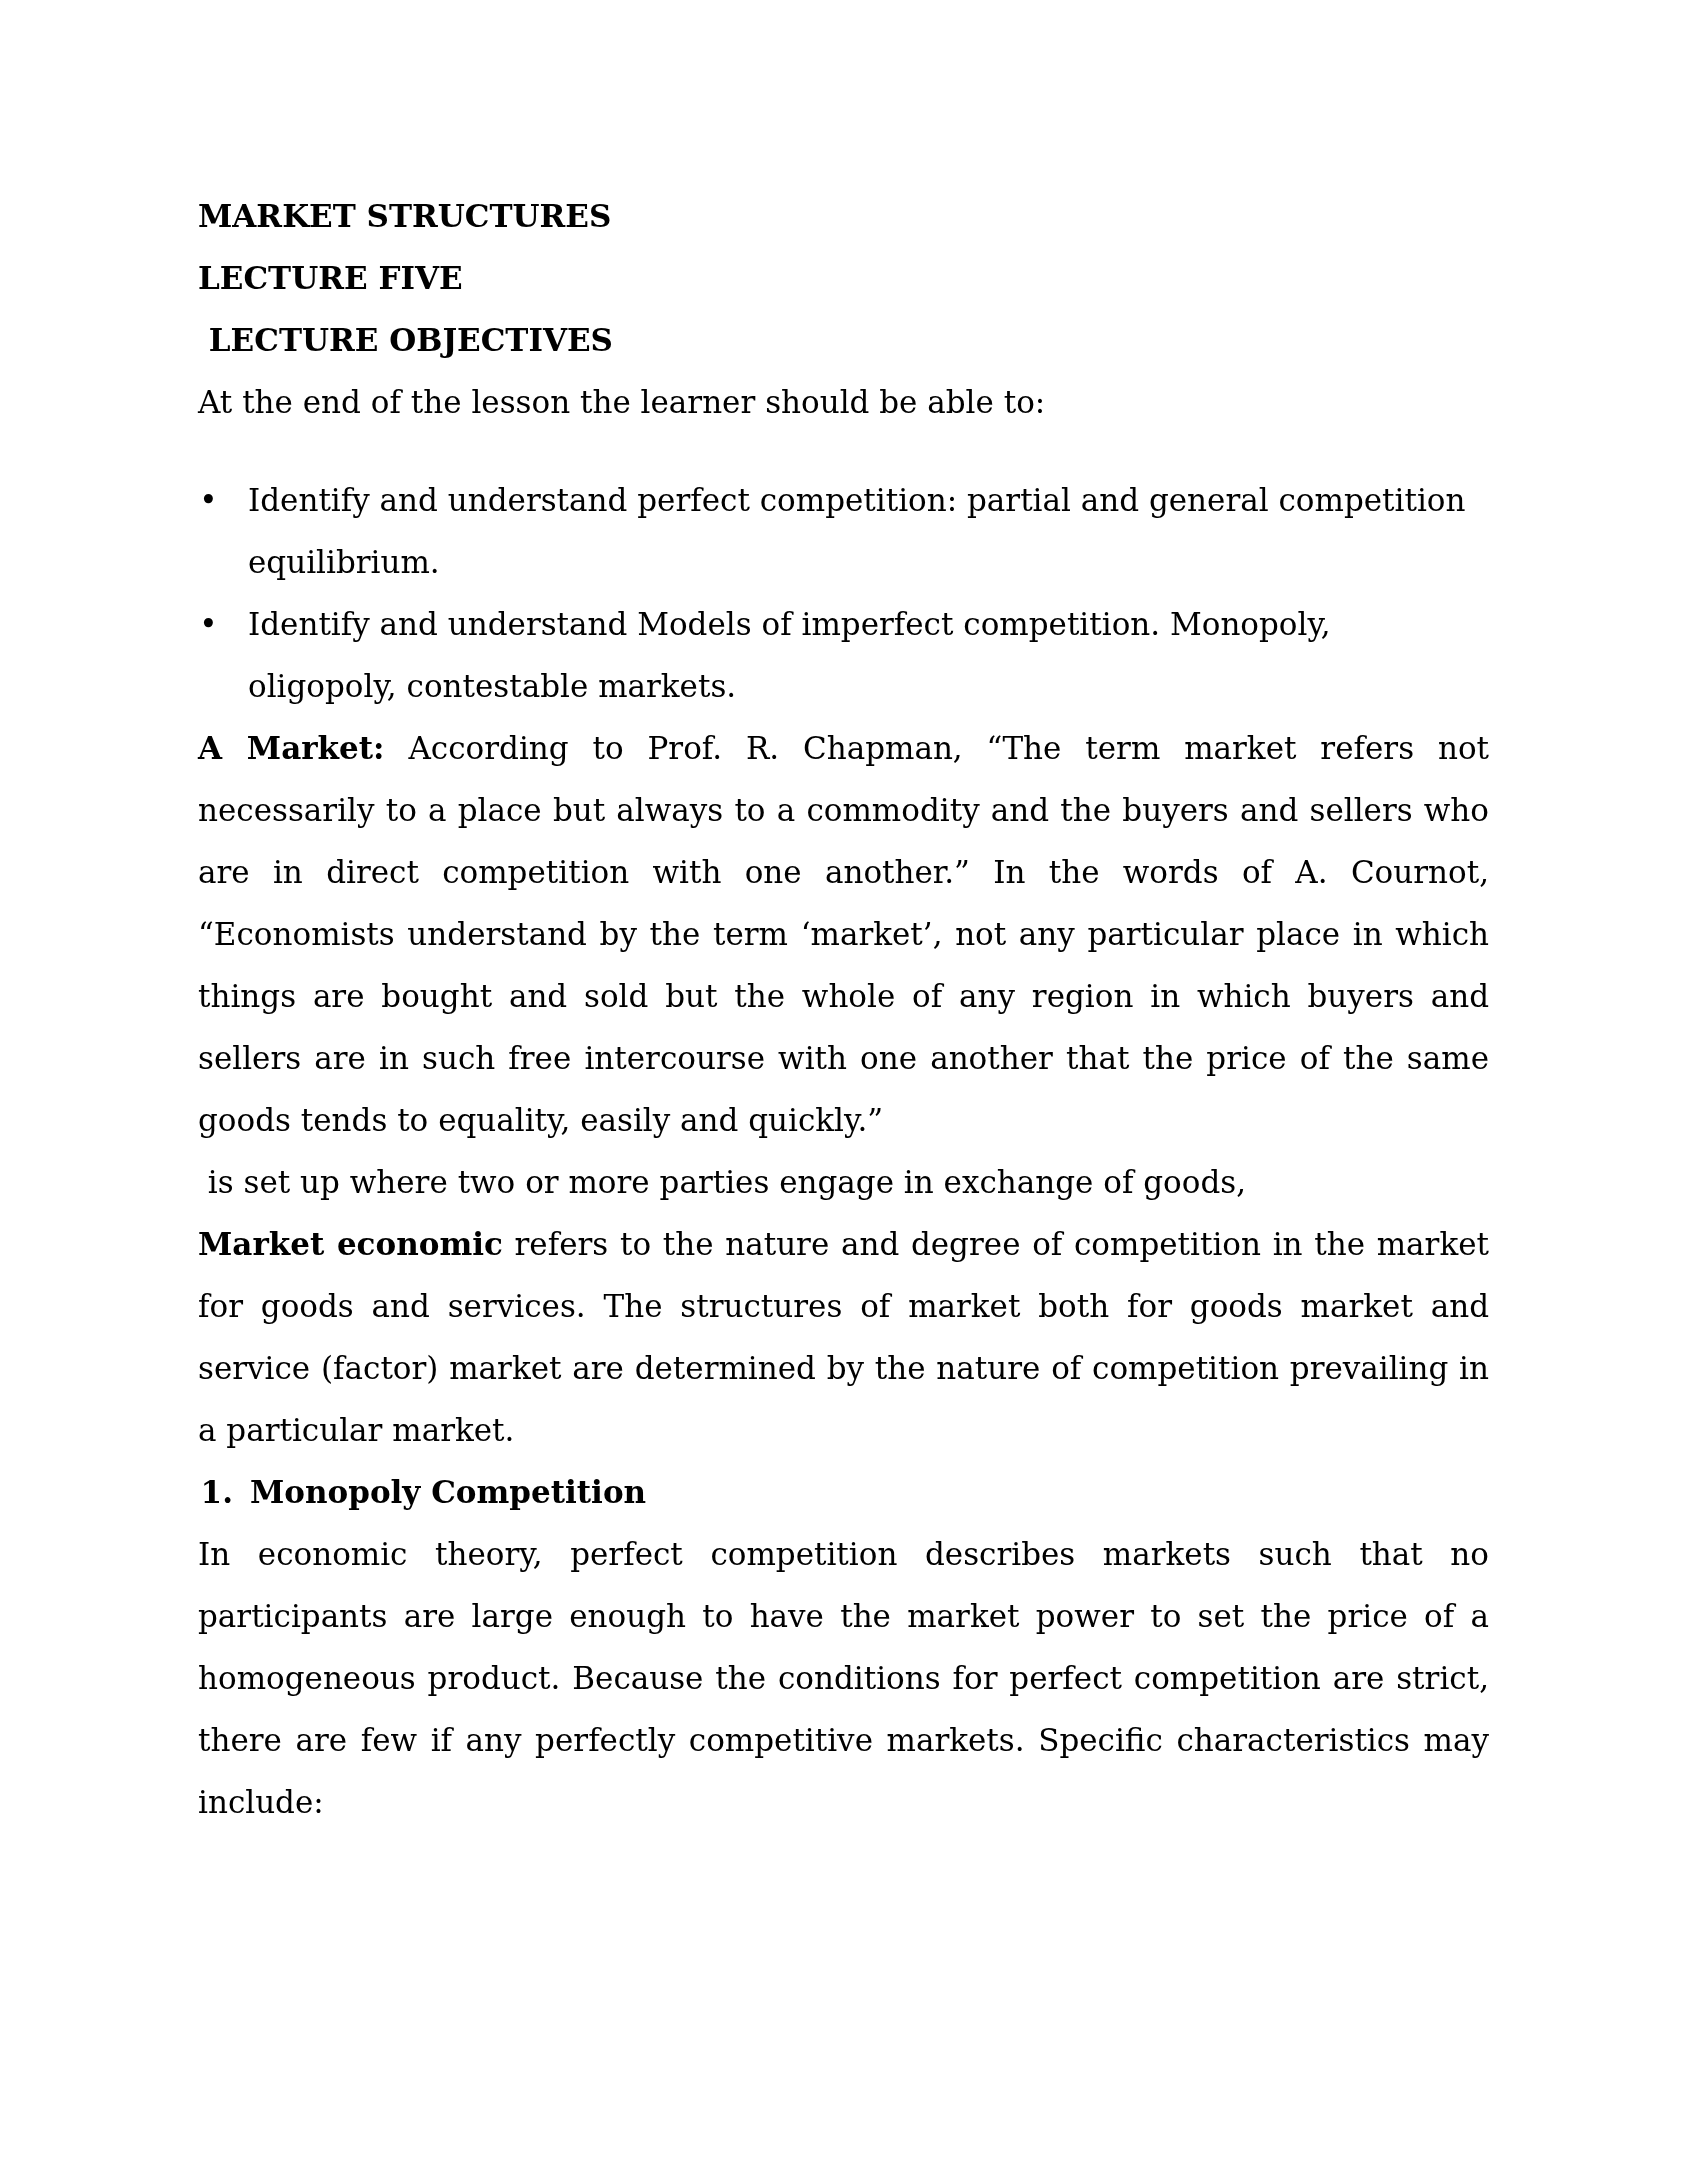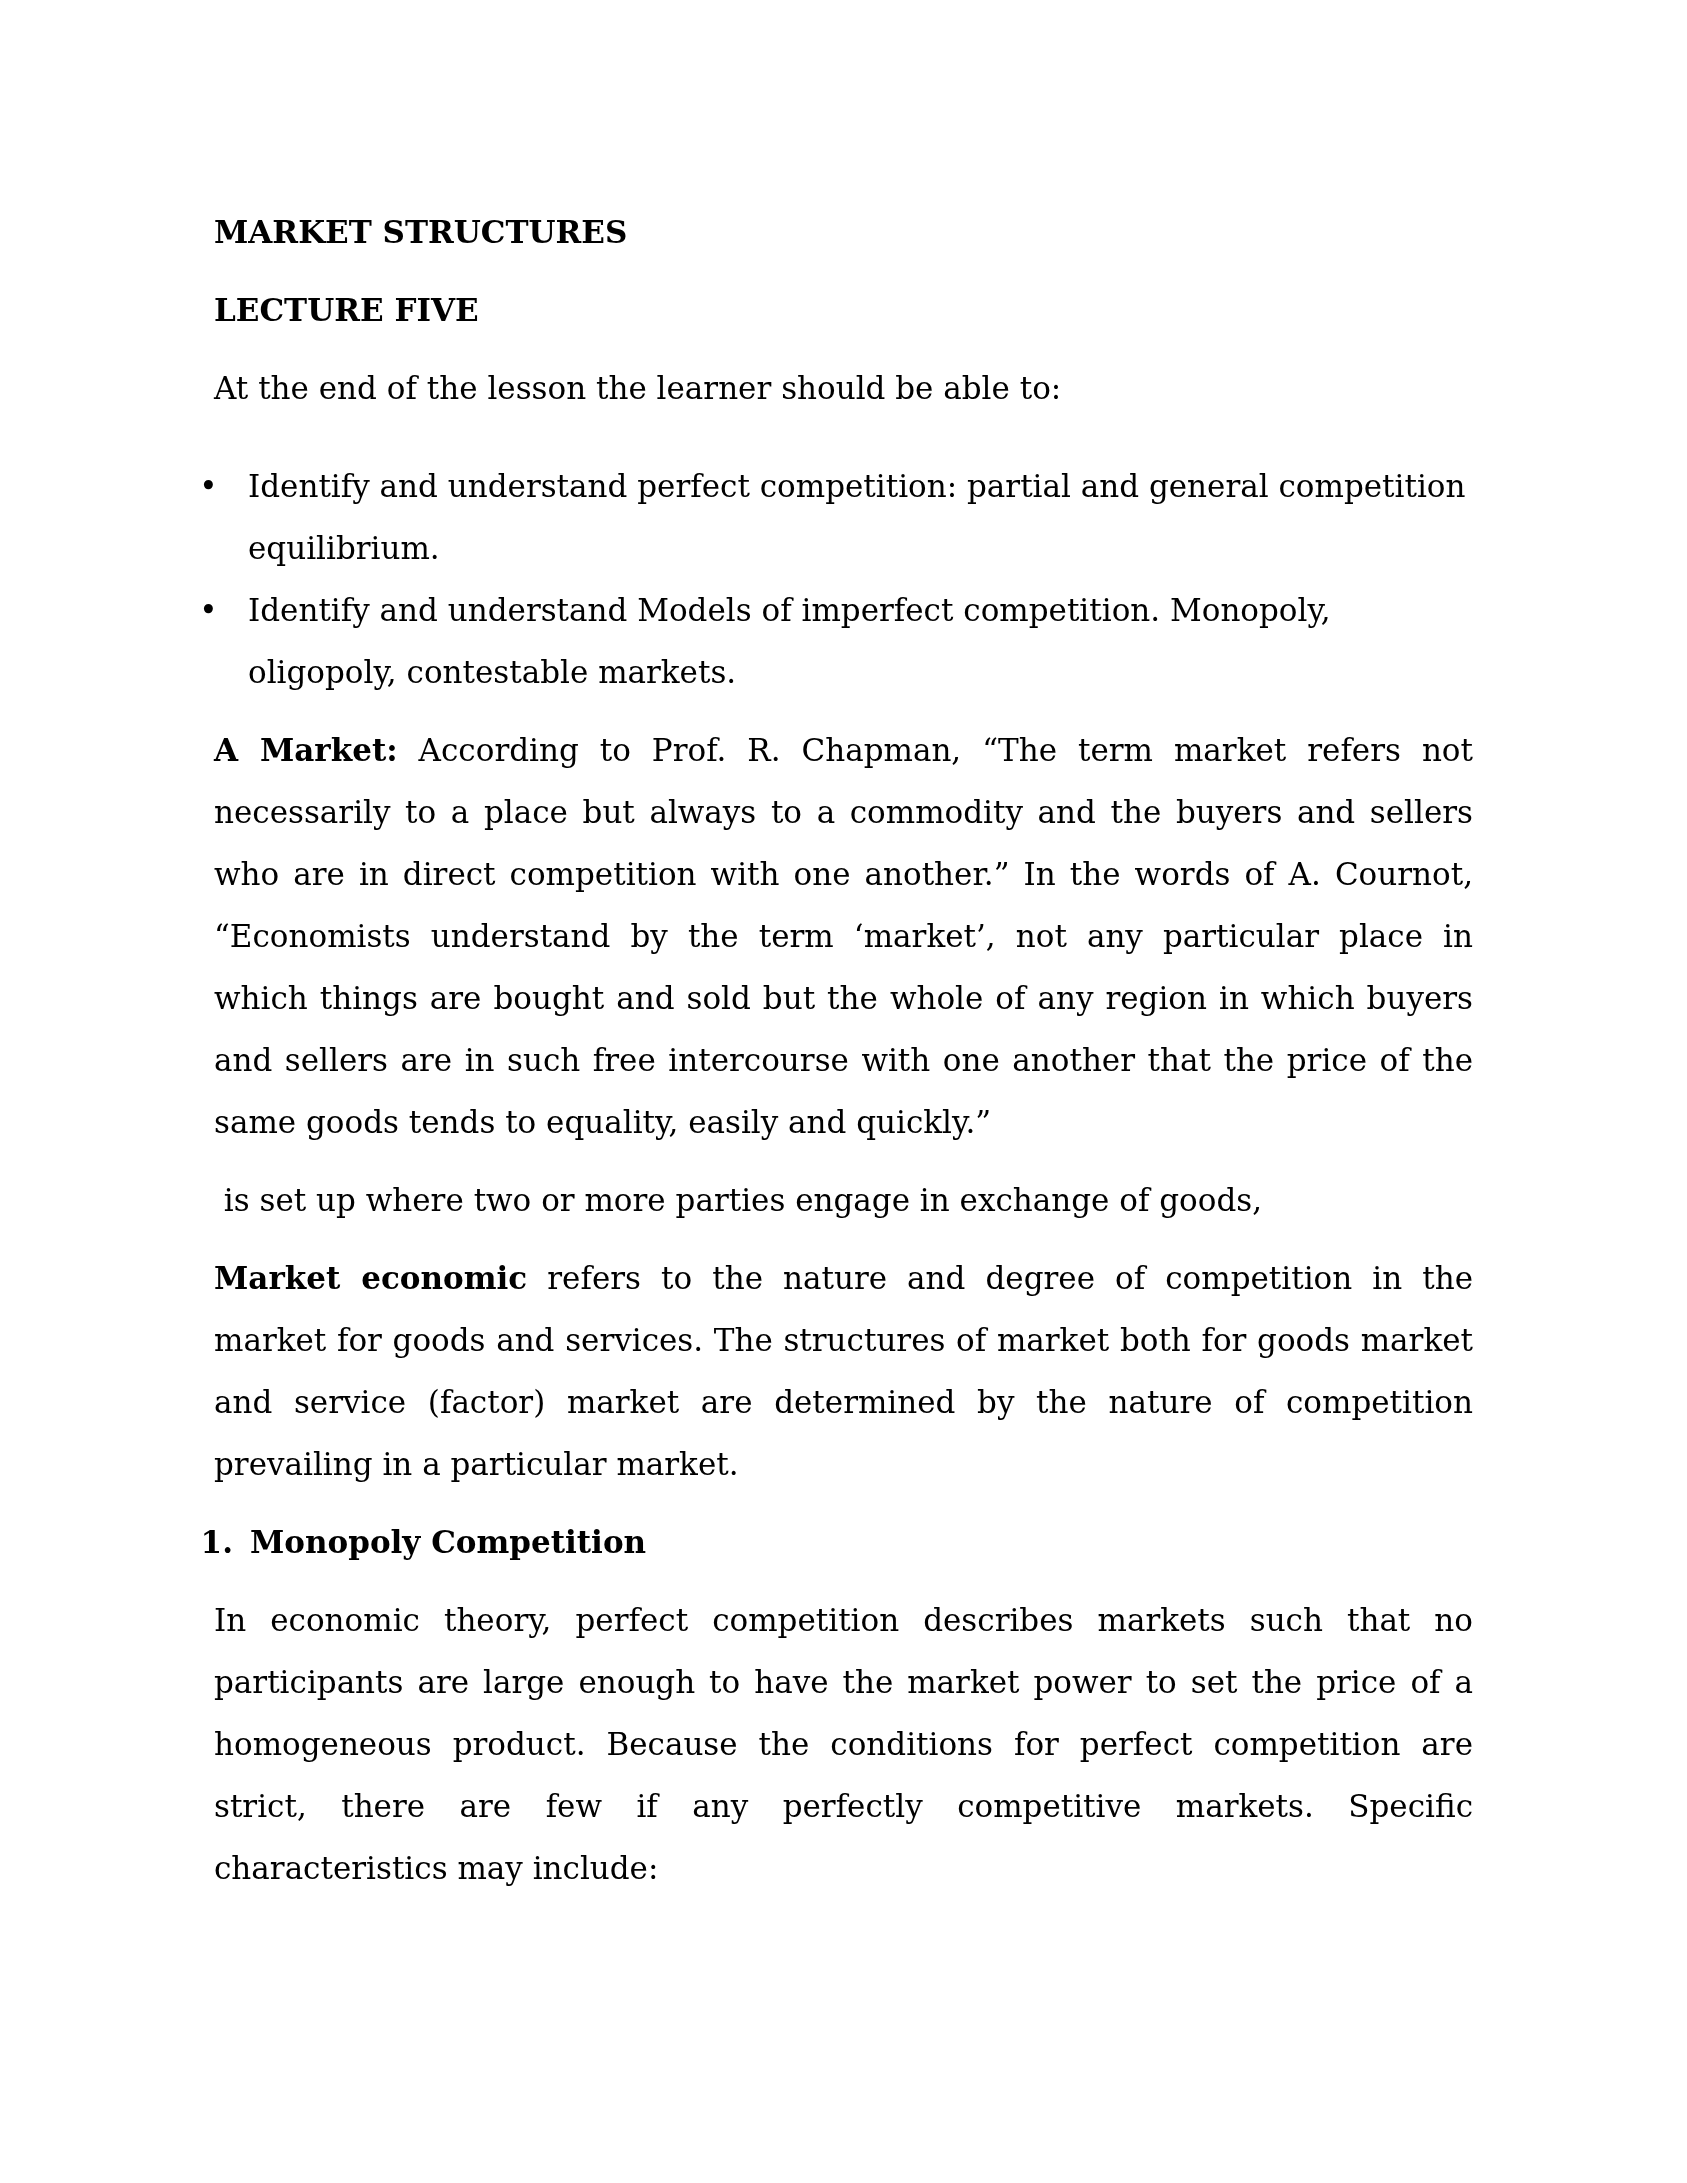--- a/index.html
+++ b/index.html
@@ -20,7 +20,7 @@
     line-height: 62px;
   }
   .page p {
-    margin: 16px;
+    margin: 0;
     text-align: justify;
     white-space: pre-wrap;
   }

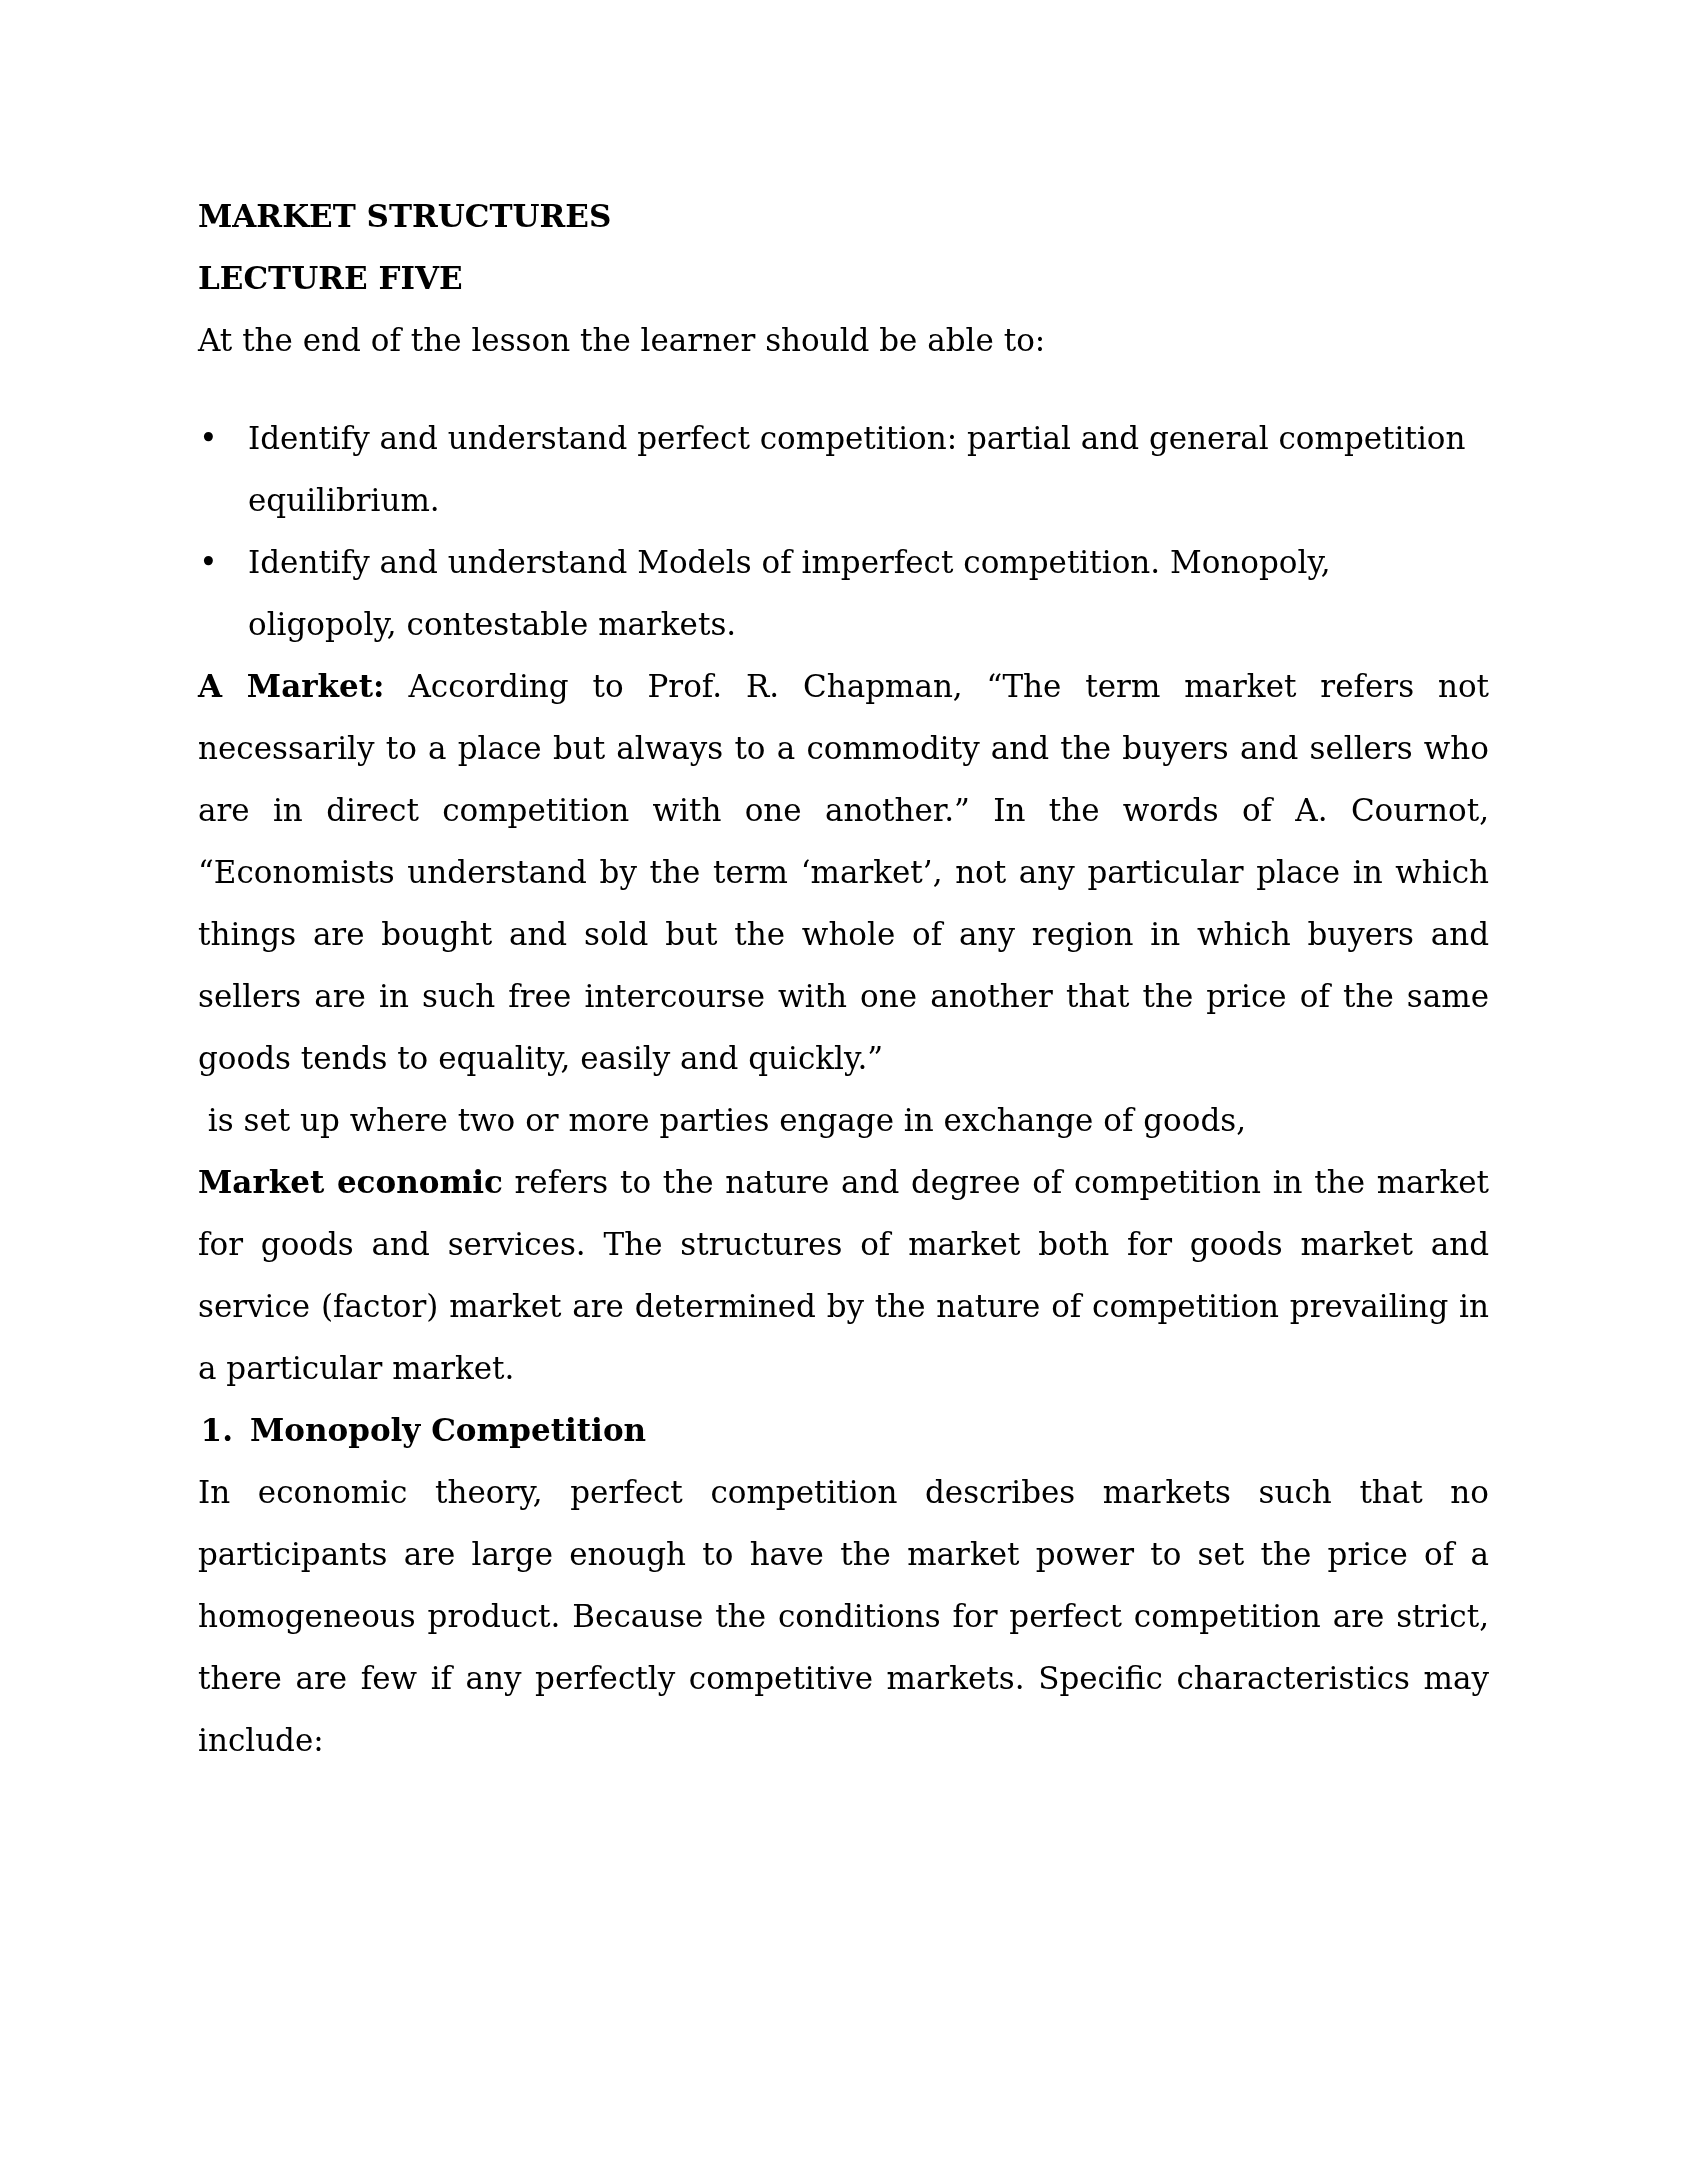--- a/index.html
+++ b/index.html
@@ -68,6 +68,7 @@
 
   <p class="h-lecture">LECTURE FIVE</p>
 
+  <p class="h-objectives"> LECTURE OBJECTIVES</p>
 
   <p class="intro">At the end of the lesson the learner should be able to:</p>
 

